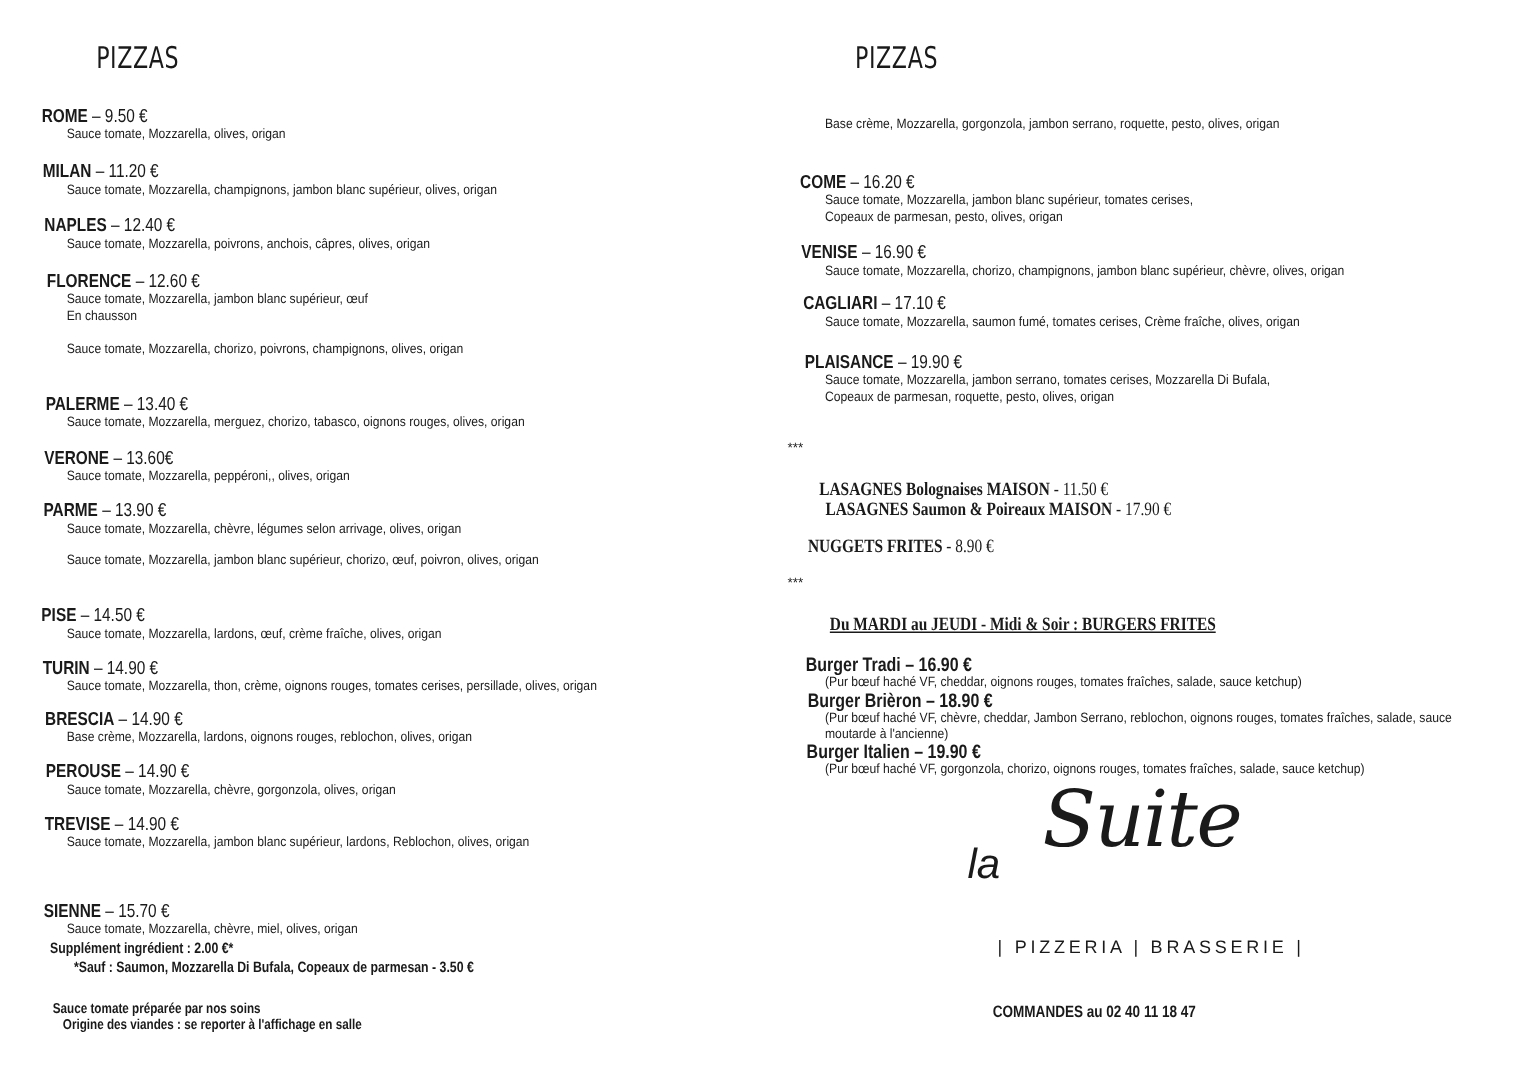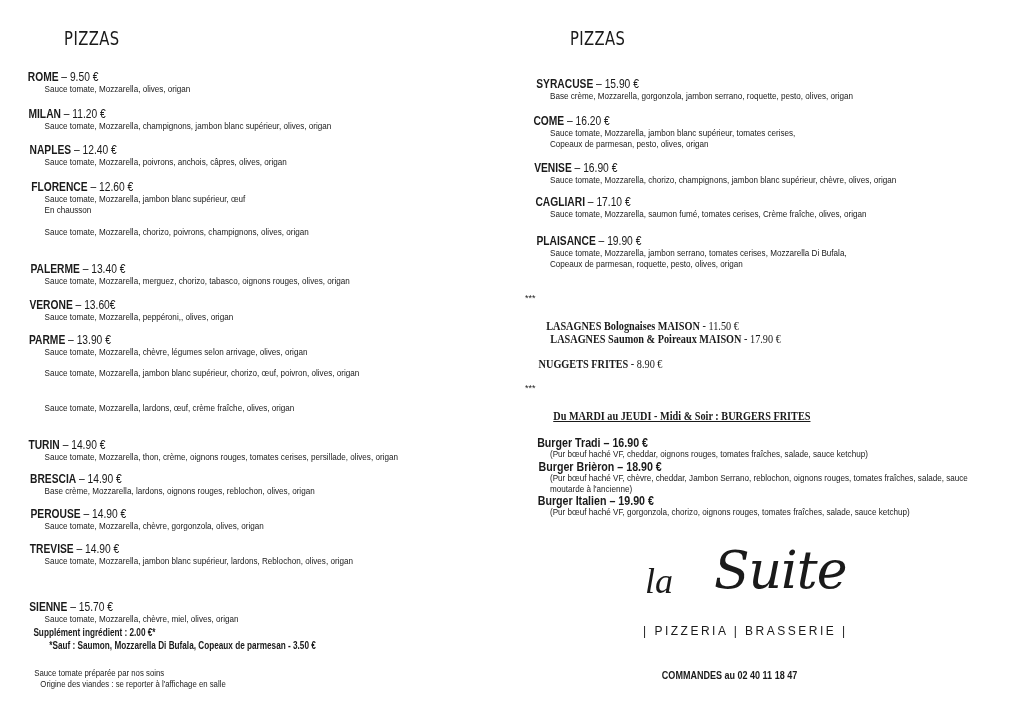--- a/index.html
+++ b/index.html
@@ -113,7 +113,6 @@
   <h2 class="heading">PIZZAS</h2>
   <div id="right-items">
       <div class="item" style="top: 77px;">
-        <div class="title"><span class="cond"><span class="name">SYRACUSE</span> <span class="price">– 15.90 €</span></span></div>
         <div class="desc">Base crème,  Mozzarella, gorgonzola, jambon serrano, roquette, pesto, olives, origan</div>
       </div>
       <div class="item" style="top: 114px;">

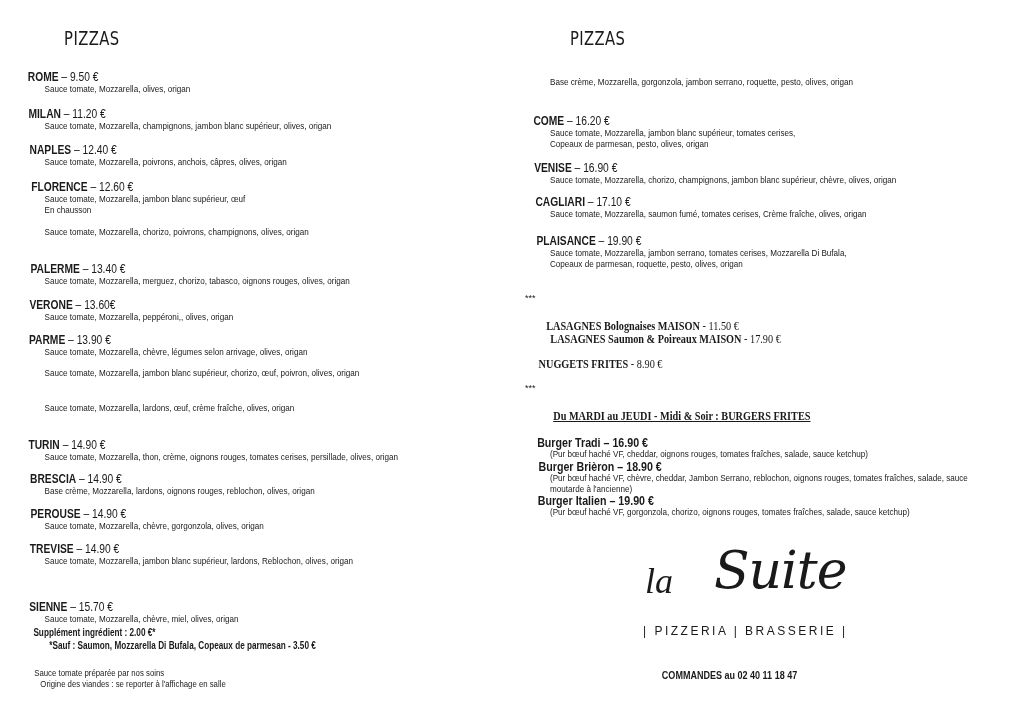--- a/index.html
+++ b/index.html
@@ -76,6 +76,7 @@
         <div class="desc">Sauce tomate, Mozzarella, jambon blanc supérieur, chorizo, œuf, poivron, olives, origan</div>
       </div>
       <div class="item" style="top: 403px;">
+        <div class="title"><span class="cond"><span class="name">PISE</span> <span class="price">– 14.50 €</span></span></div>
         <div class="desc">Sauce tomate, Mozzarella, lardons, œuf, crème fraîche, olives, origan</div>
       </div>
       <div class="item" style="top: 438px;">

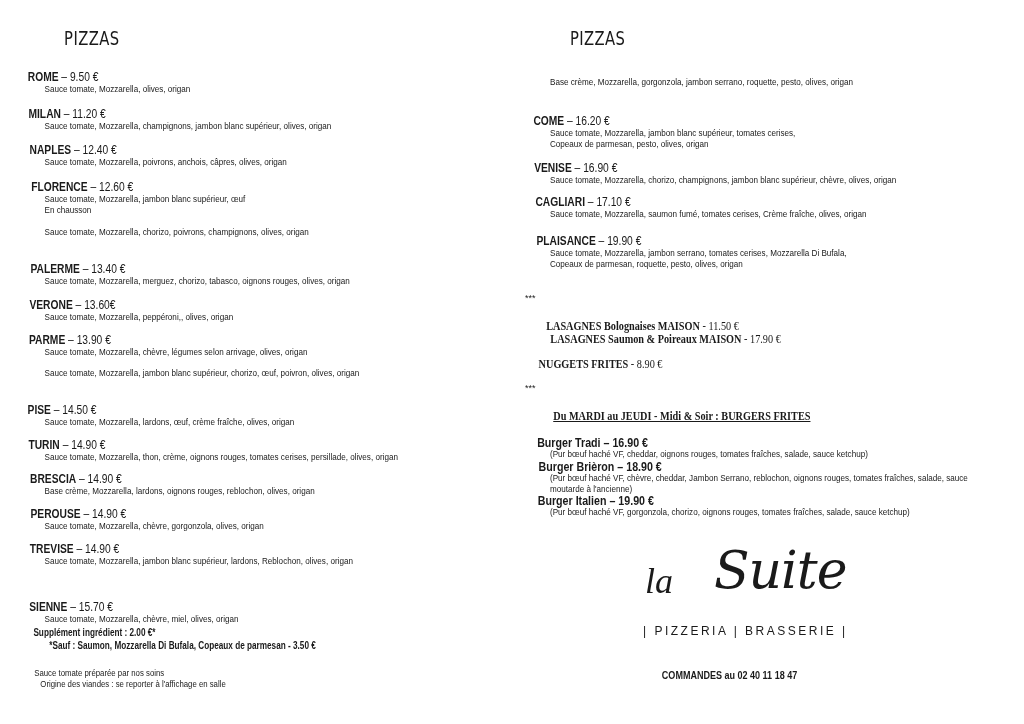--- a/index.html
+++ b/index.html
@@ -29,7 +29,7 @@
   .big-bold { font-size: 12.5px; font-weight: bold; line-height: 13px; white-space: nowrap; font-family: Liberation Serif, serif; }
   .underline { text-decoration: underline; }
   .burger-title { font-size: 13px; font-weight: bold; line-height: 13px; }
-  .logo-la { position: absolute; font-family: Liberation Serif, serif; font-style: italic; font-size: 36px; }
+  .logo-la { position: absolute; font-family: Liberation Sans, sans-serif; font-style: italic; font-size: 28px; }
   .logo-suite { position: absolute; font-family: "DejaVu Serif", serif; font-style: italic; font-size: 52px; letter-spacing: -1px; }
   .logo-sub { position: absolute; font-size: 12px; letter-spacing: 2.5px; }
   .phone { position: absolute; font-weight: bold; font-size: 11px; white-space: nowrap; }

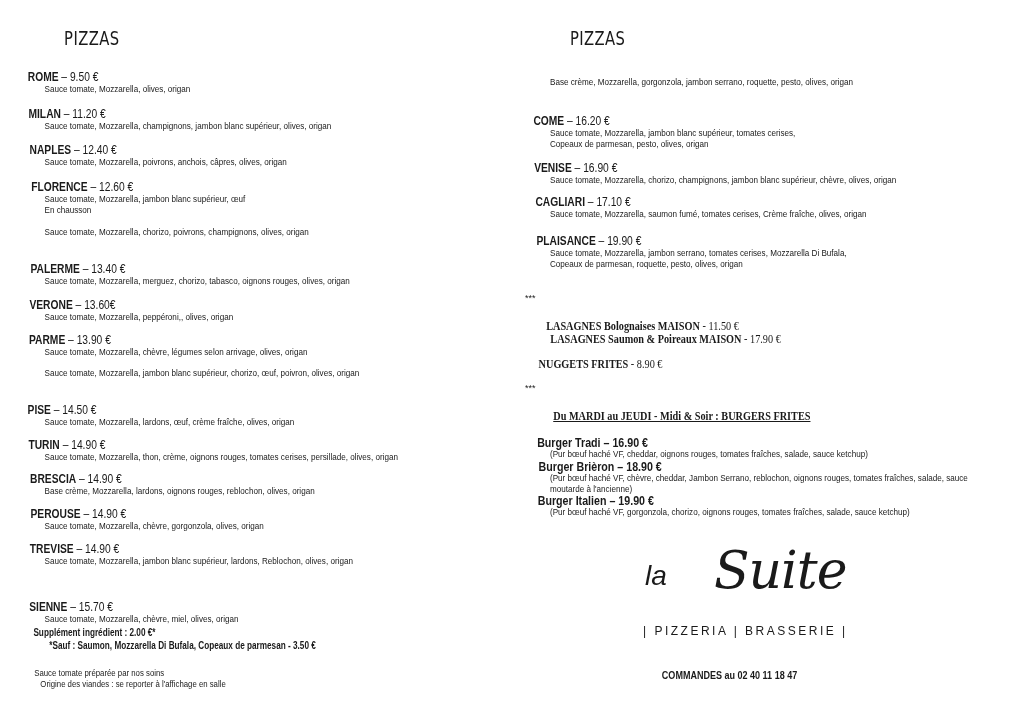--- a/index.html
+++ b/index.html
@@ -170,7 +170,7 @@
     </div>
 
   <div class="logo-la" style="left:120px; top:560px;">la</div>
-  <div class="logo-suite" style="left:170px; top:540px;margin-left:19px;">Suite</div>
+  <div class="logo-suite" style="left:170px; top:517px;">Suite</div>
   <div class="logo-sub" style="left:118px; top:624px;">| PIZZERIA  |  BRASSERIE |</div>
   <div class="phone" style="left:122px; top:669px;"><span class="cond">COMMANDES au 02 40 11 18 47</span></div>
 </div>

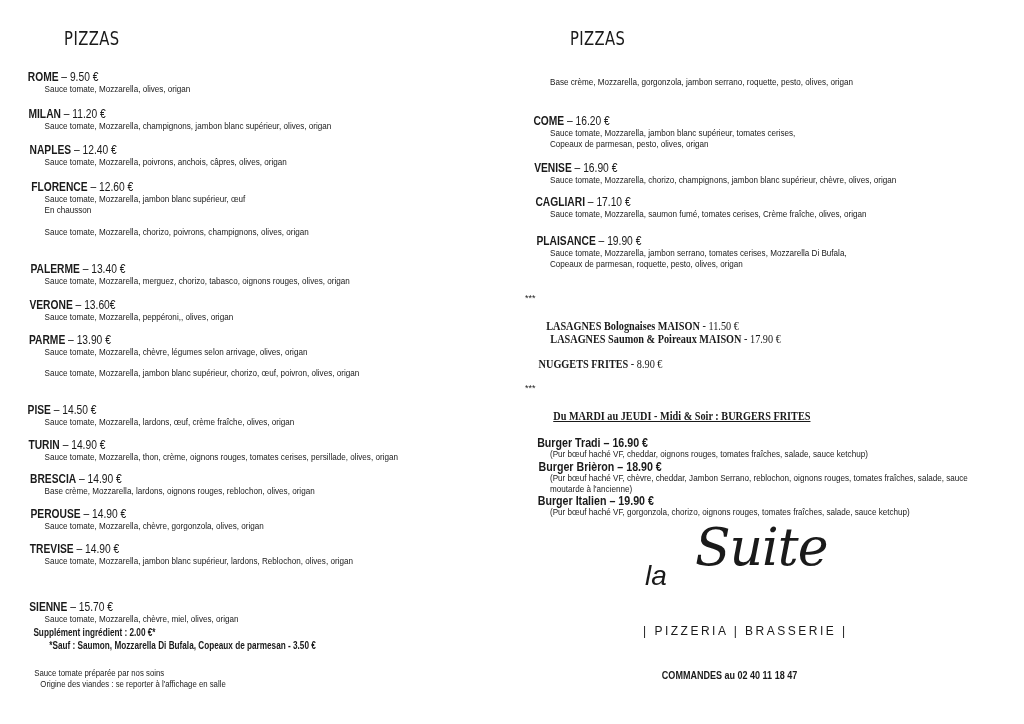--- a/index.html
+++ b/index.html
@@ -31,7 +31,7 @@
   .burger-title { font-size: 13px; font-weight: bold; line-height: 13px; }
   .logo-la { position: absolute; font-family: Liberation Sans, sans-serif; font-style: italic; font-size: 28px; }
   .logo-suite { position: absolute; font-family: "DejaVu Serif", serif; font-style: italic; font-size: 52px; letter-spacing: -1px; }
-  .logo-sub { position: absolute; font-size: 12px; letter-spacing: 2.5px; }
+  .logo-sub { position: absolute; font-size: 12px; letter-spacing: 2.5px; margin-left: 22px; }
   .phone { position: absolute; font-weight: bold; font-size: 11px; white-space: nowrap; }
 </style>
 </head>

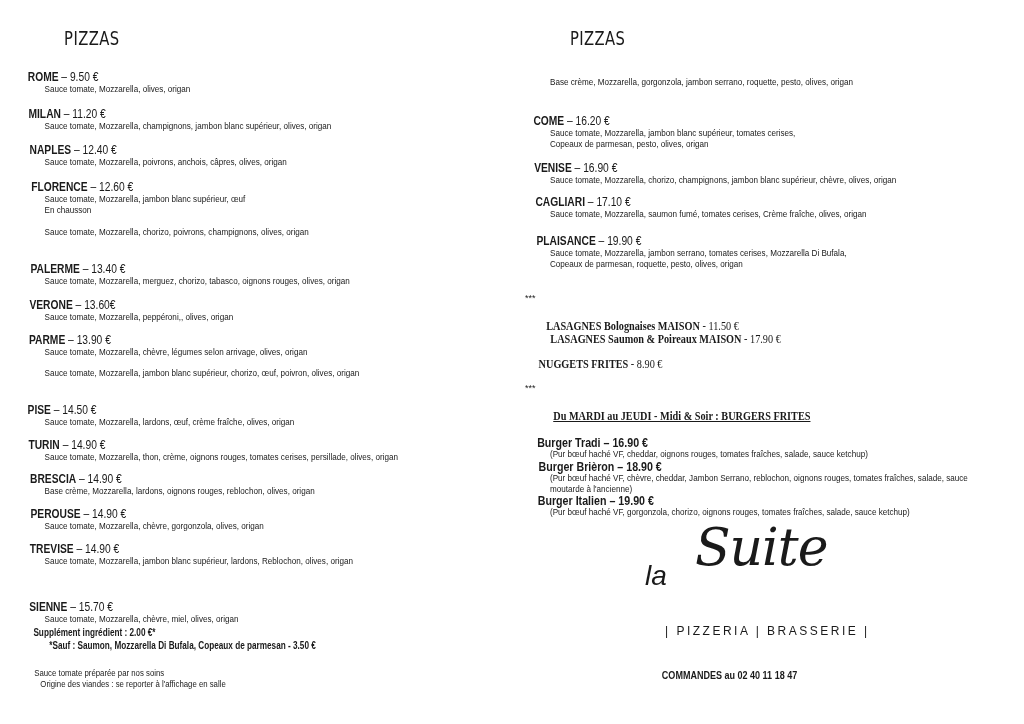--- a/index.html
+++ b/index.html
@@ -104,7 +104,7 @@
     <div class="small-bold"><span class="cond">Supplément ingrédient : 2.00 €*</span></div>
     <div class="small-bold"><span class="cond">*Sauf : Saumon, Mozzarella Di Bufala, Copeaux de parmesan - 3.50 €</span></div>
   </div>
-  <div class="item" style="top:667px;">
+  <div class="item" style="top:667px;font-weight:bold;">
     <div class="small"><span class="cond">Sauce tomate préparée par nos soins</span></div>
     <div class="small"><span class="cond">Origine des viandes : se reporter à l'affichage en salle</span></div>
   </div>

